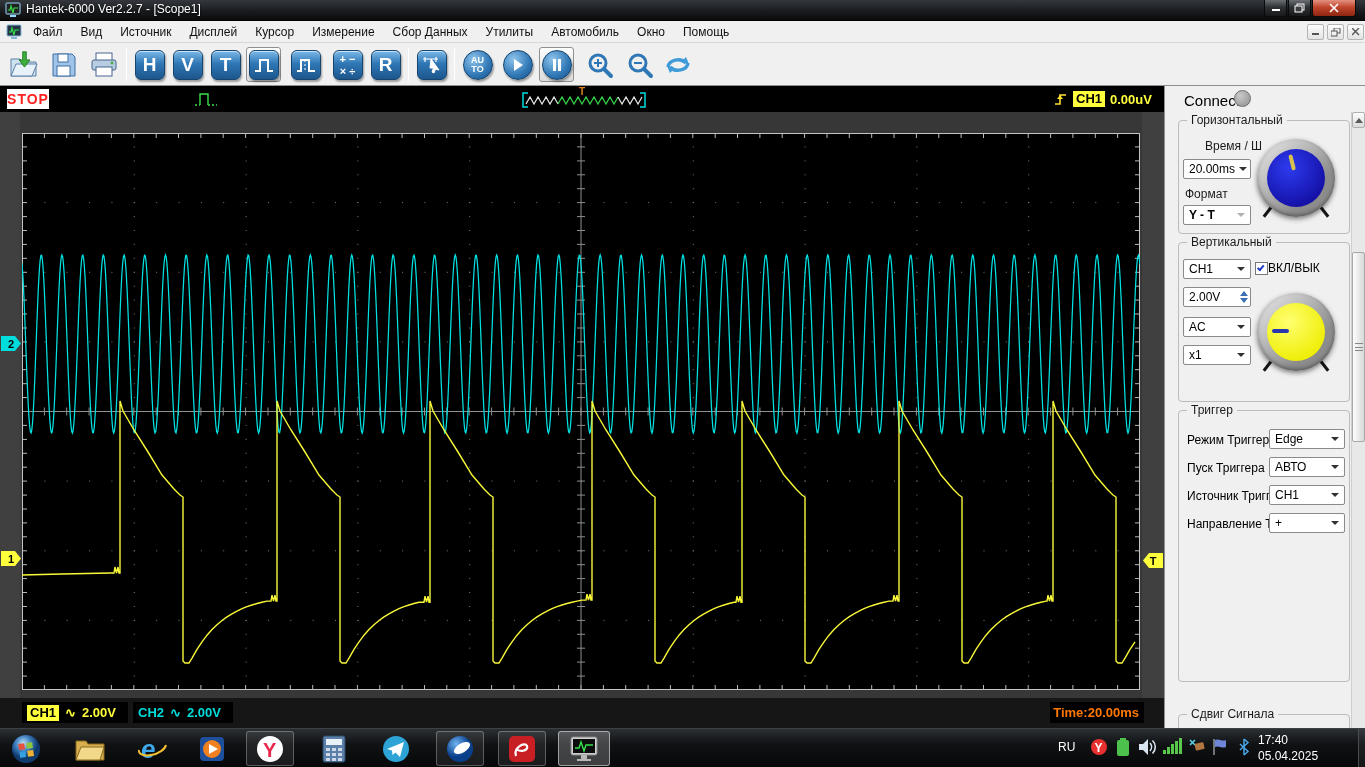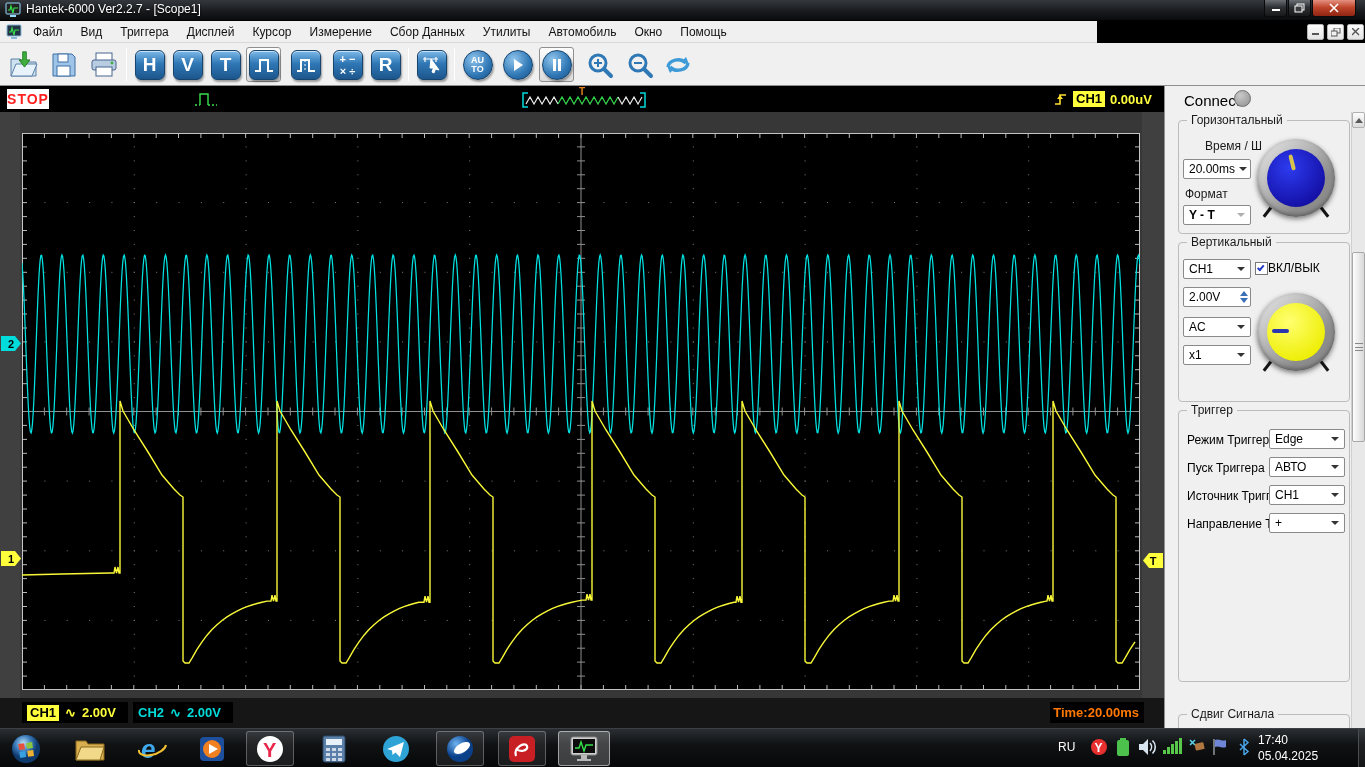--- a/index.html
+++ b/index.html
@@ -16,7 +16,7 @@
     display:flex;align-items:center;justify-content:center;}
   .wbtn.close{background:linear-gradient(#e49181,#c0452c 45%,#8f2512);}
   
-  #menubar{position:absolute;left:0;top:21px;width:1097px;height:22px;background:#f0f0f0;border-bottom:1px solid #d8d8d8;}
+  #menubar{position:absolute;left:0;top:21px;width:1365px;height:22px;background:#f0f0f0;border-bottom:1px solid #d8d8d8;}
   #menubar .appico{position:absolute;left:6px;top:3px;}
   #menu-items{position:absolute;left:24px;top:0;height:22px;display:flex;align-items:center;}
   .menu-item{font-size:12px;color:#111;padding:0 9px;line-height:22px;cursor:default;}

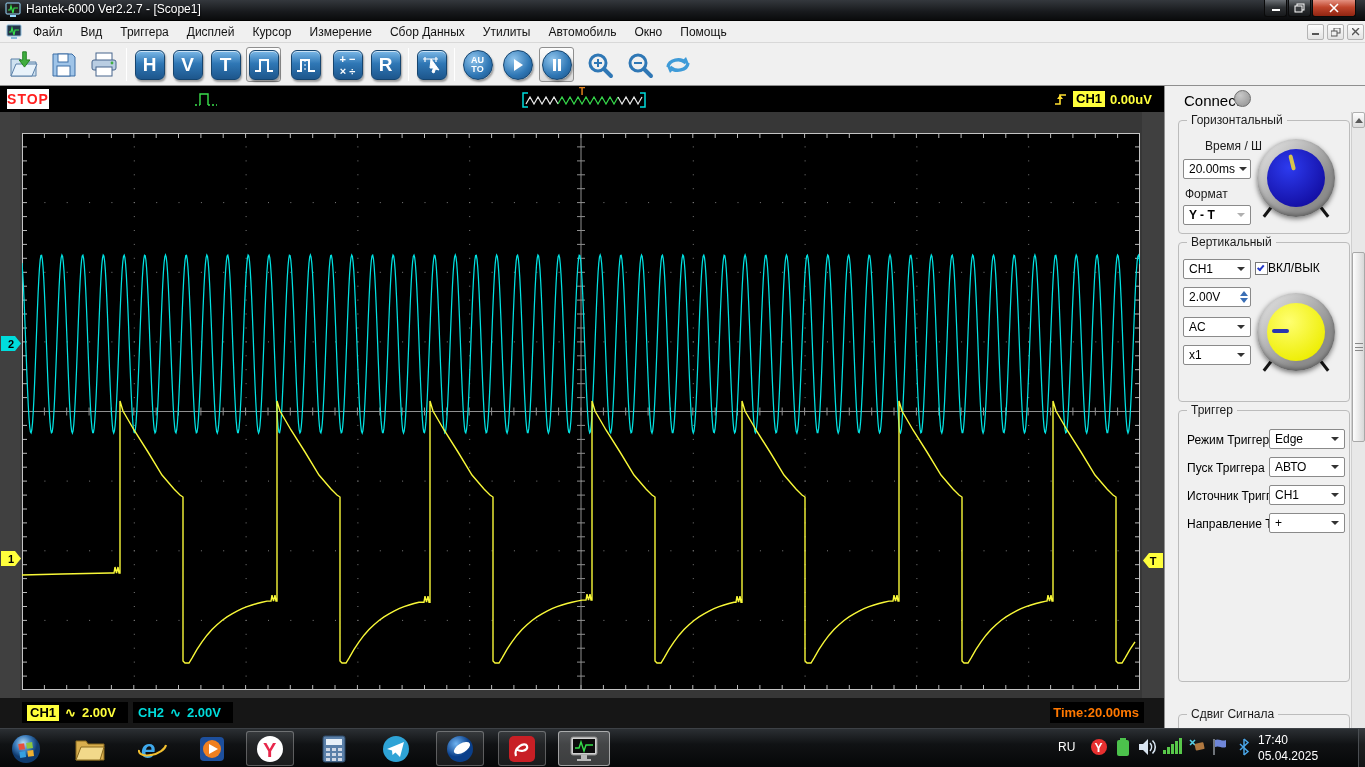--- a/index.html
+++ b/index.html
@@ -163,7 +163,7 @@
     <div id="menu-items">
         <span class="menu-item">Файл</span>
         <span class="menu-item">Вид</span>
-        <span class="menu-item">Триггера</span>
+        <span class="menu-item">Источник</span>
         <span class="menu-item">Дисплей</span>
         <span class="menu-item">Курсор</span>
         <span class="menu-item">Измерение</span>

